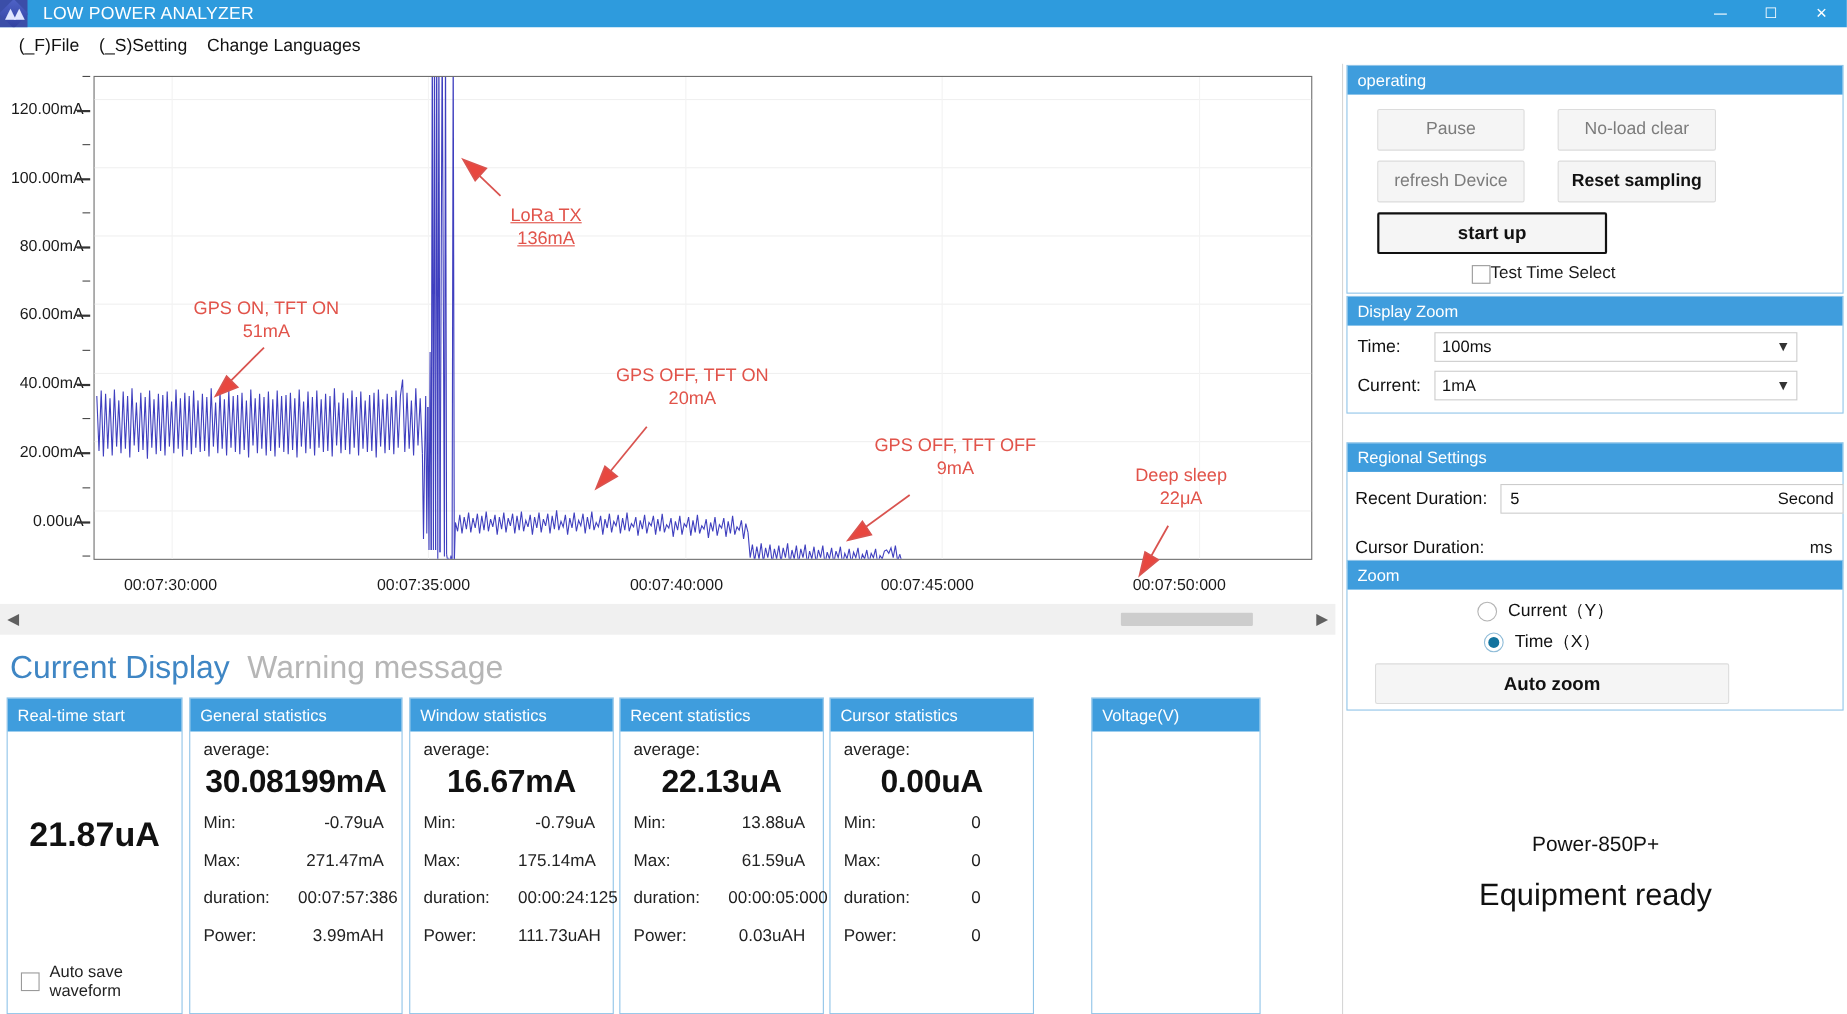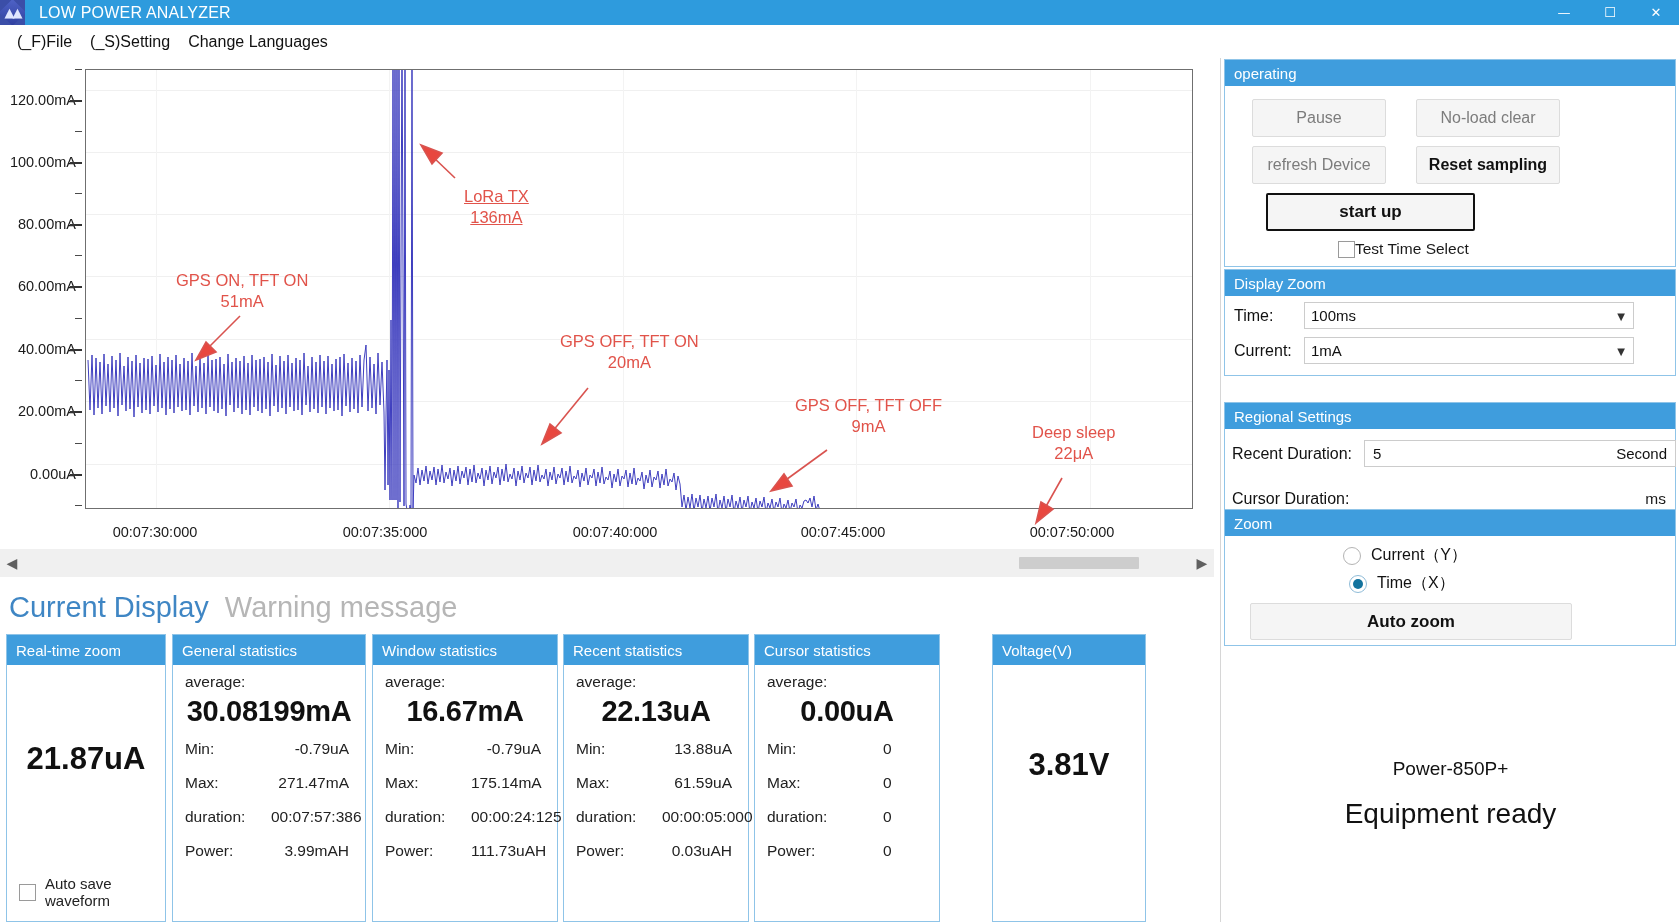--- a/index.html
+++ b/index.html
@@ -151,7 +151,7 @@
     display: flex; align-items: center; justify-content: center; border-radius: 2px;
   }
   .btn.enabled { color: #111; font-weight: bold; }
-  .btn.primary { border: 2px solid #111; background: #f5f5f5; color: #111; font-weight: bold; margin-left: 14px; }
+  .btn.primary { border: 2px solid #111; background: #f5f5f5; color: #111; font-weight: bold; }
 
   .row-label { font-size: 16px; color: #111; }
   .combo {

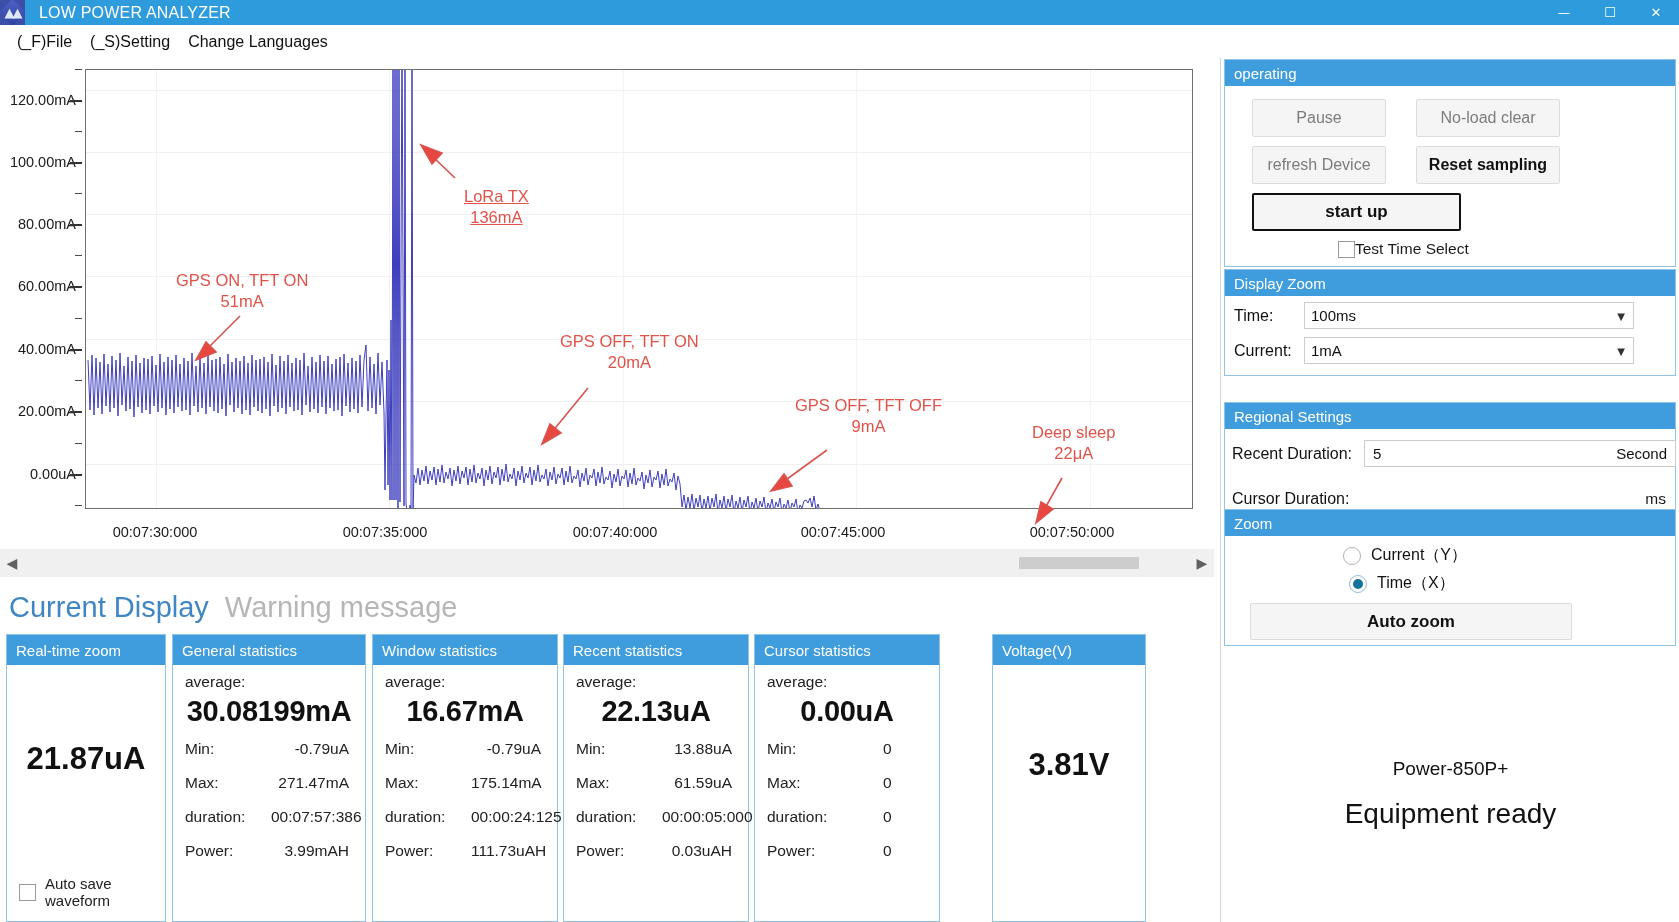--- a/index.html
+++ b/index.html
@@ -370,7 +370,7 @@
   <div class="stats-row">
 
     <div class="card" style="left:6px; width:160px;">
-      <div class="card-head">Real-time zoom</div>
+      <div class="card-head">Real-time start</div>
       <div class="card-body">
         <div class="rt-value">21.87uA</div>
         <div class="chk-row">

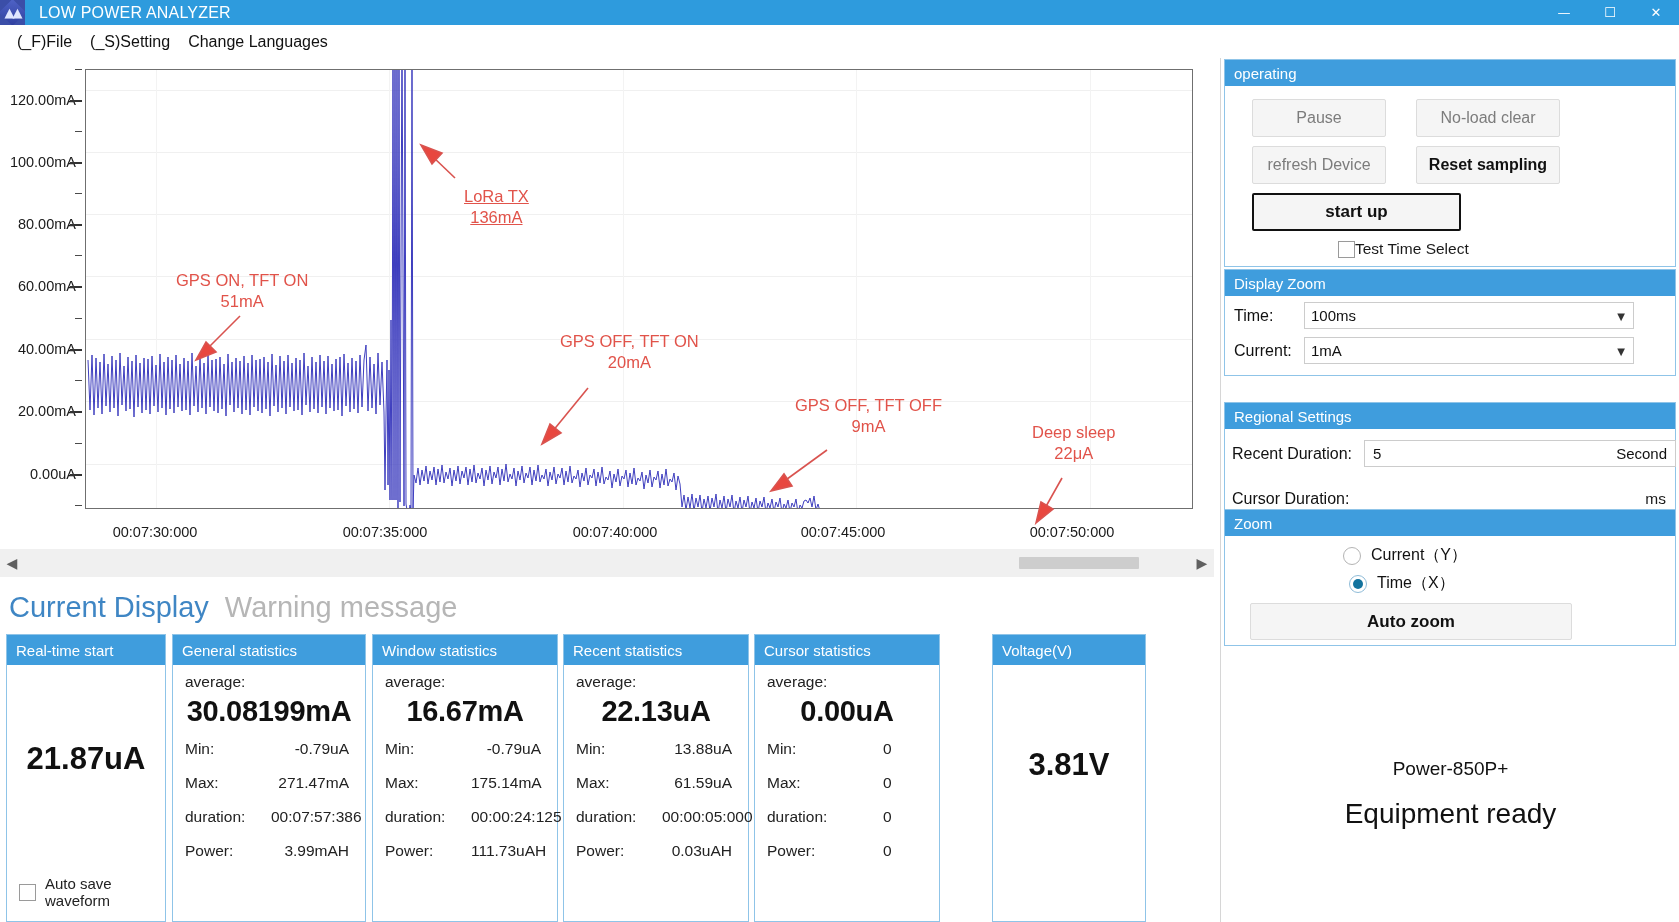--- a/index.html
+++ b/index.html
@@ -478,9 +478,6 @@
 
     <div class="card" style="left:992px; width:154px;">
       <div class="card-head">Voltage(V)</div>
-      <div class="card-body">
-        <div class="volt-value">3.81V</div>
-      </div>
     </div>
   </div>
 

